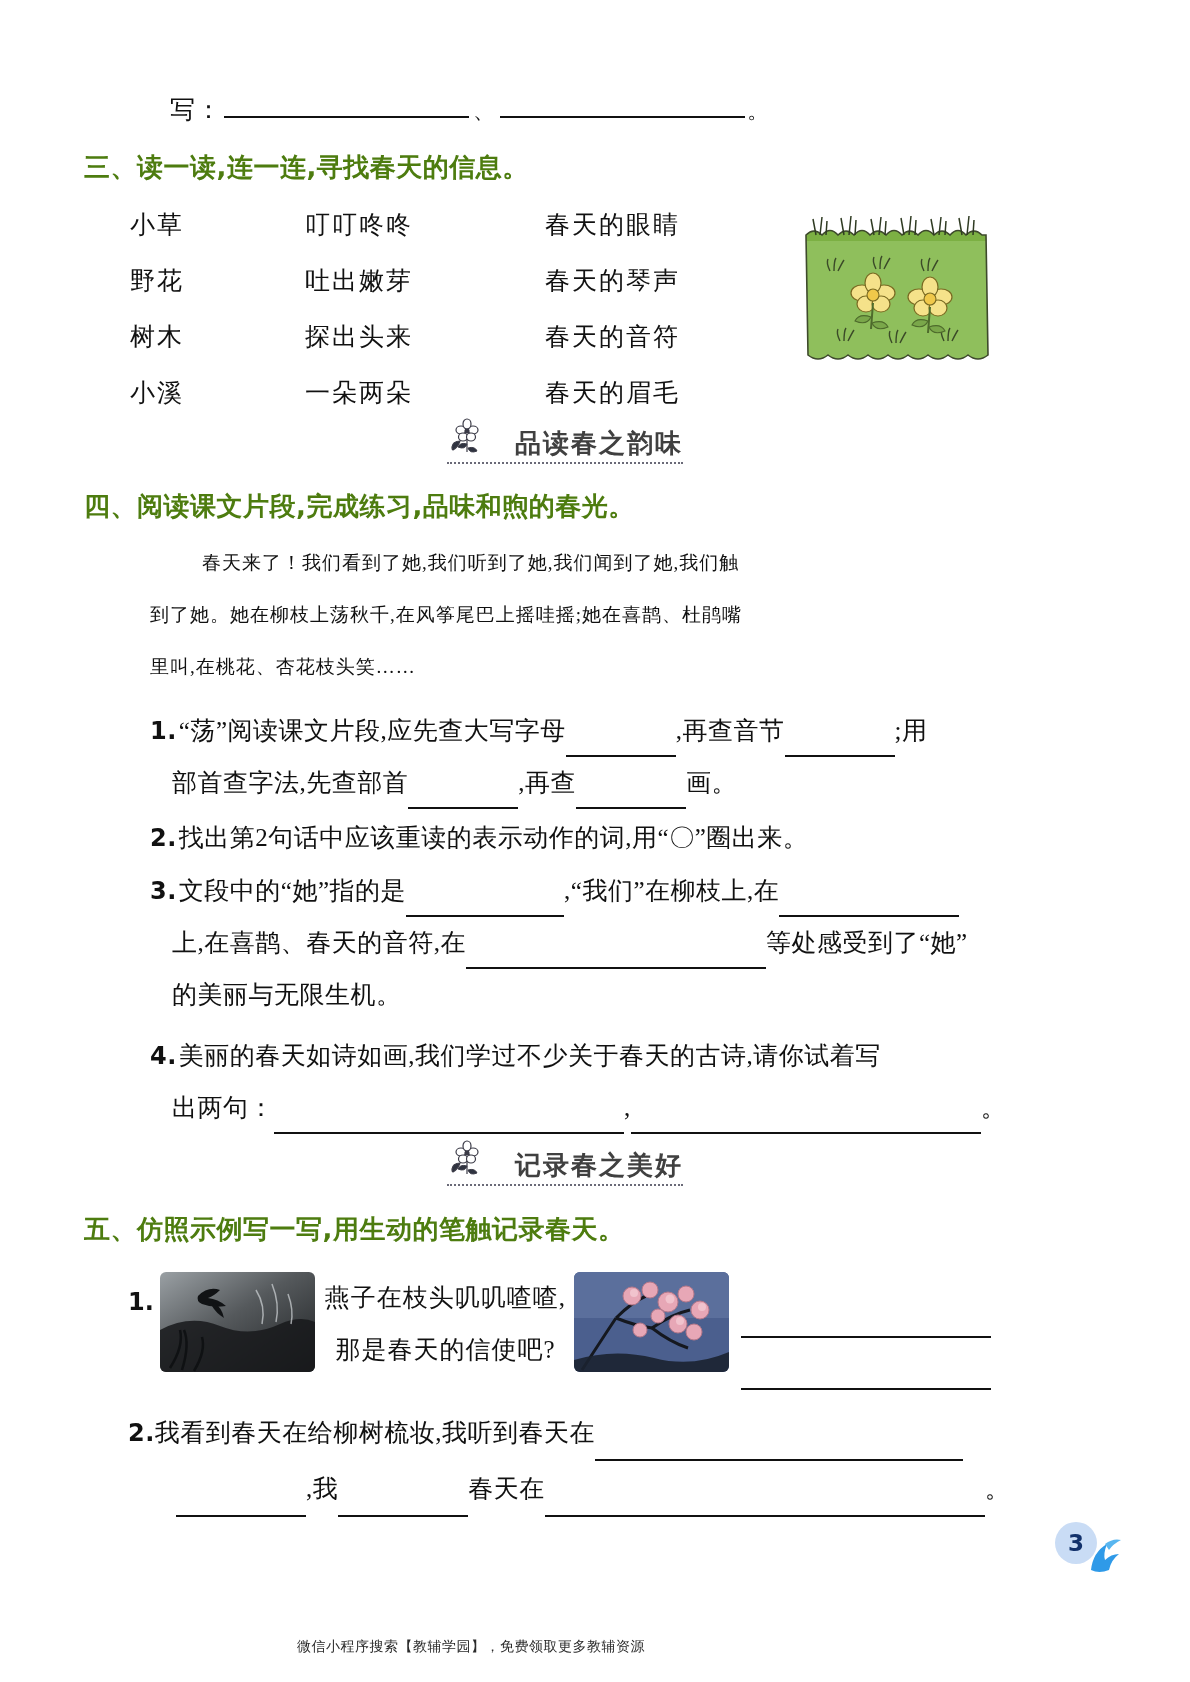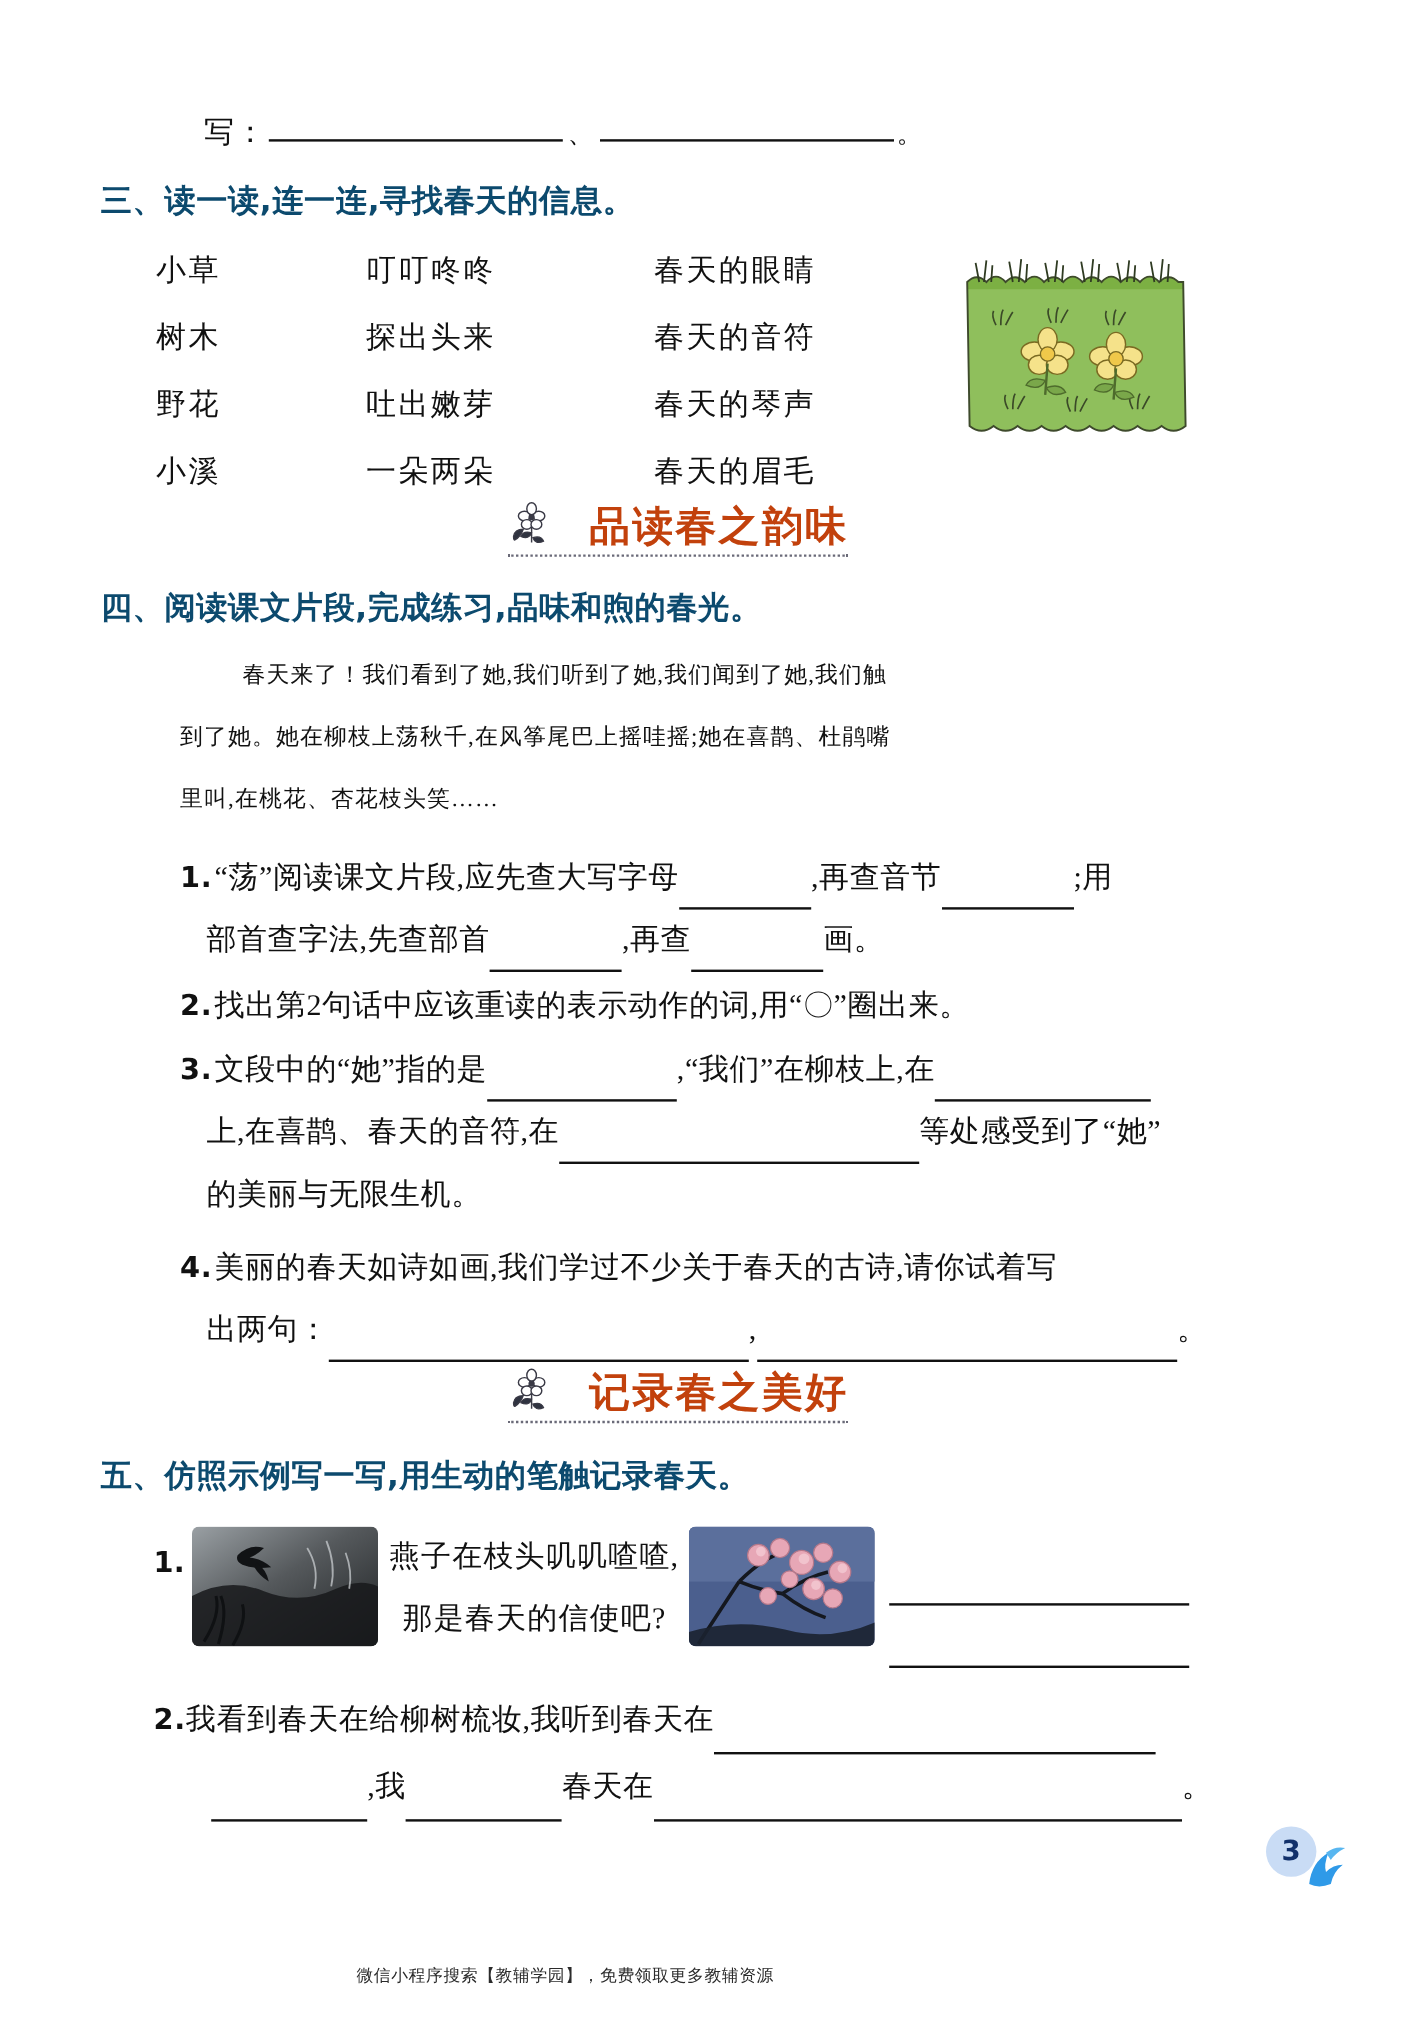--- a/index.html
+++ b/index.html
@@ -55,7 +55,7 @@
     font-weight: bold;
     font-size: 26px;
     letter-spacing: 0.5px;
-    color: #0c4a6e;
+    color: #4d7c0f;
     white-space: nowrap;
   }
   #sec3 { left: 84px; top: 150px; }

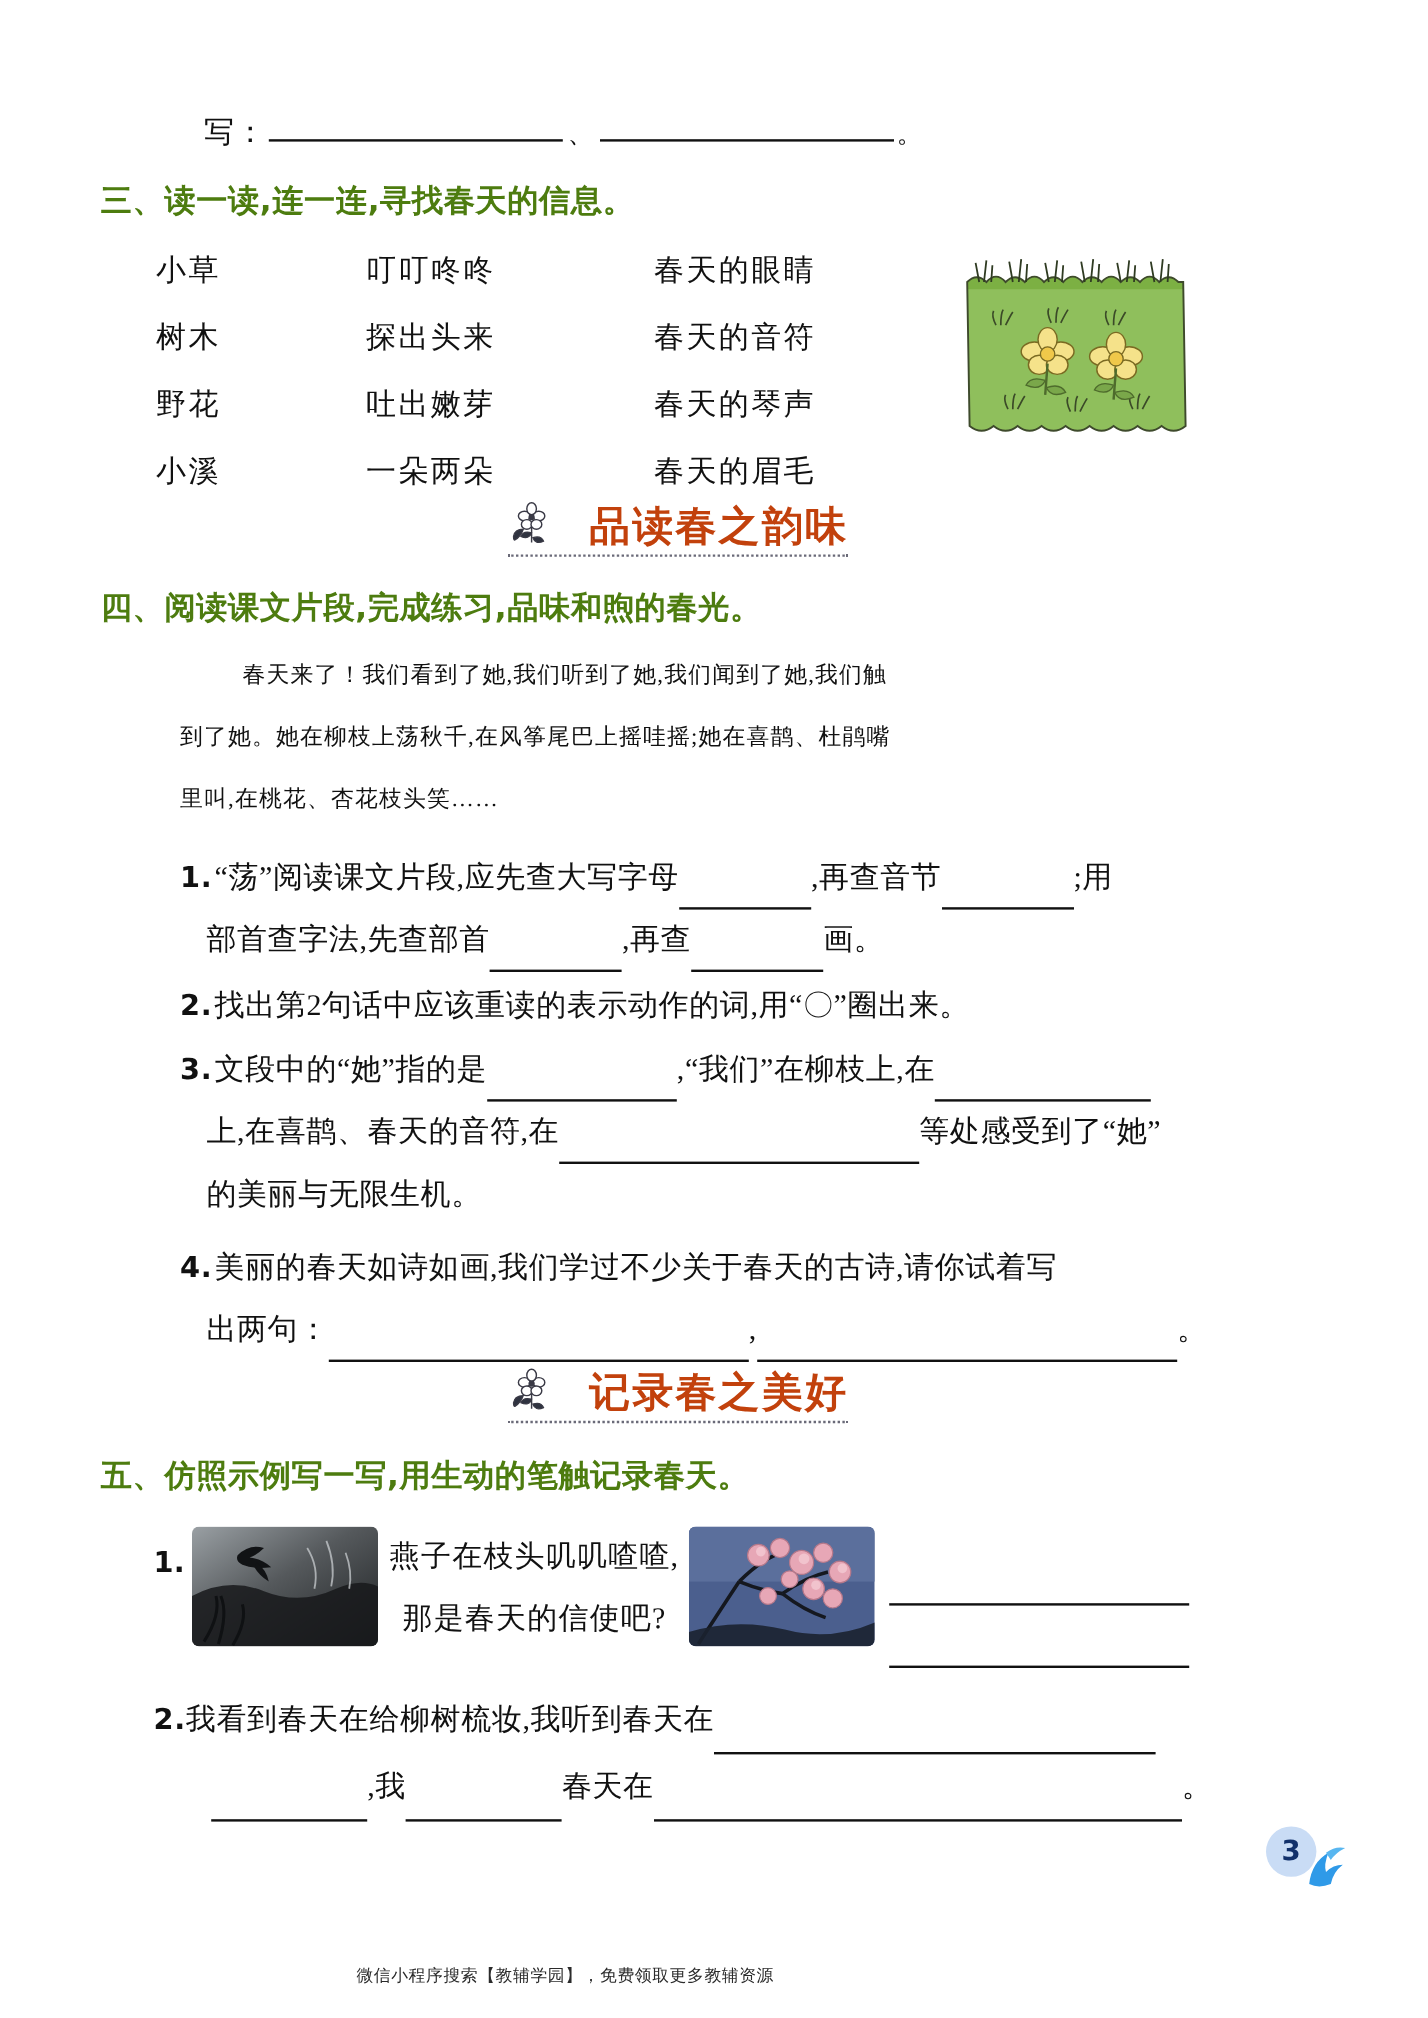--- a/index.html
+++ b/index.html
@@ -255,14 +255,14 @@
       <span class="kai c3">春天的眼睛</span>
     </div>
     <div class="mrow">
+      <span class="kai c1">野花</span>
+      <span class="kai c2">吐出嫩芽</span>
+      <span class="kai c3">春天的琴声</span>
+    </div>
+    <div class="mrow">
       <span class="kai c1">树木</span>
       <span class="kai c2">探出头来</span>
       <span class="kai c3">春天的音符</span>
-    </div>
-    <div class="mrow">
-      <span class="kai c1">野花</span>
-      <span class="kai c2">吐出嫩芽</span>
-      <span class="kai c3">春天的琴声</span>
     </div>
     <div class="mrow">
       <span class="kai c1">小溪</span>

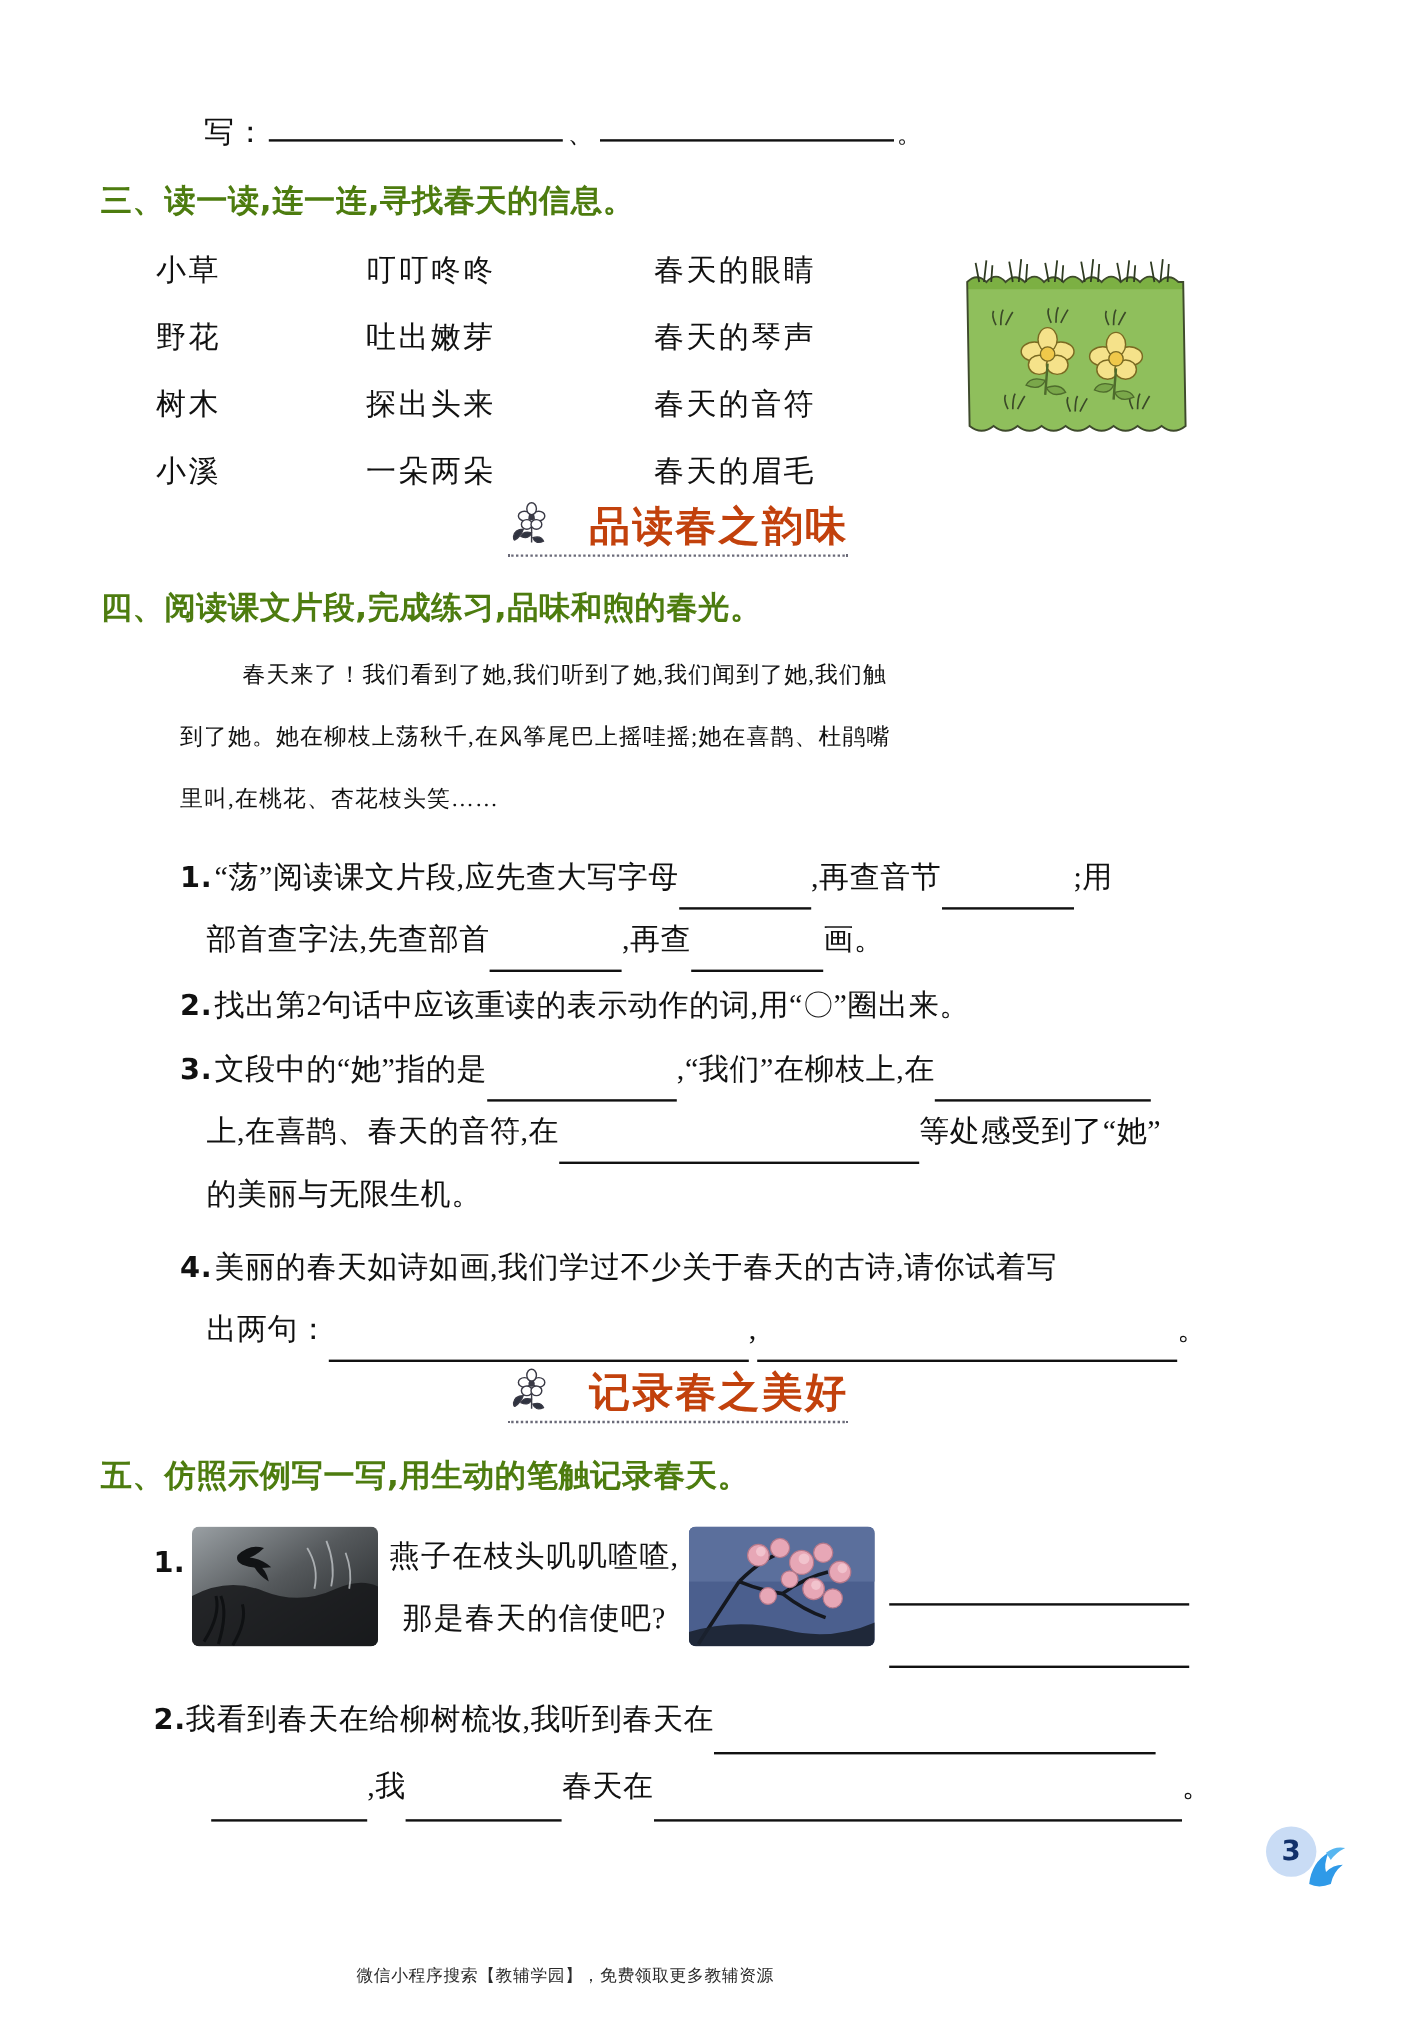--- a/index.html
+++ b/index.html
@@ -105,8 +105,8 @@
   .banner .btxt {
     font-family: "DejaVu Sans", "Liberation Sans", sans-serif;
     font-weight: bold;
-    font-size: 34px;
-    color: #c2410c;
+    font-size: 26px;
+    color: #404040;
     letter-spacing: 2px;
     margin-left: 24px;
     line-height: 1;

